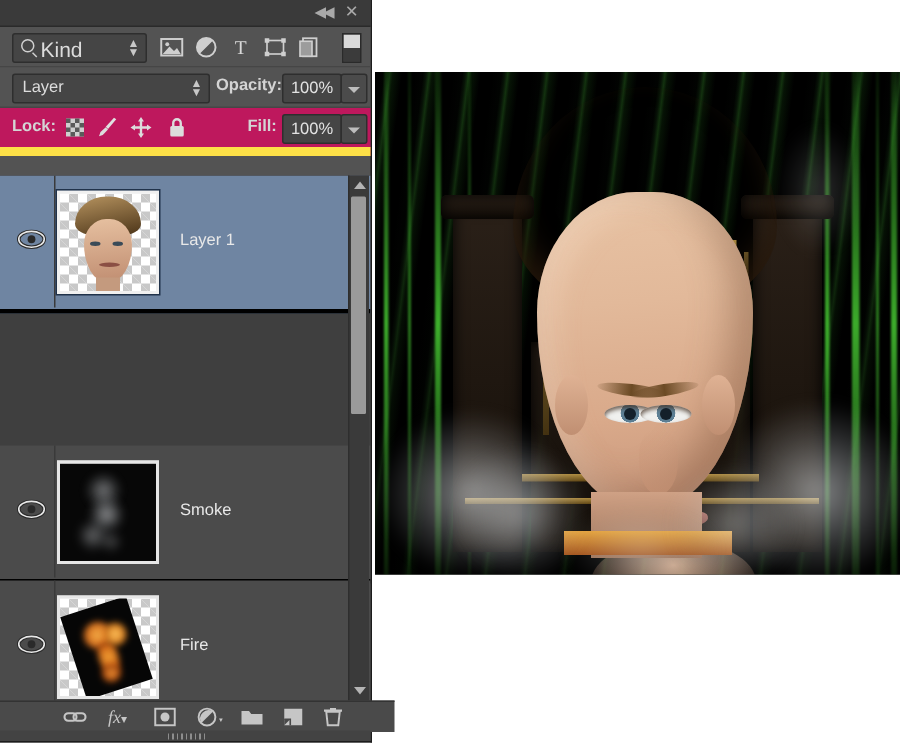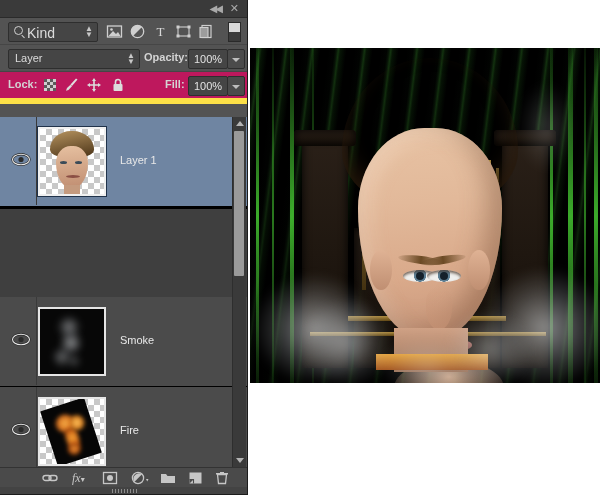--- a/index.html
+++ b/index.html
@@ -170,7 +170,7 @@
     background:#9a9a9a;border-radius:1px;cursor:pointer;}
 
   .bottombar{position:absolute;left:0;top:467px;width:247px;height:20px;
-    background:#4a4a4a;border-top:1px solid #333;}
+    background:#4a4a4a;border-top:1px solid #333;padding-left:16px;}
   .bicon{position:absolute;top:3px;height:14px;cursor:pointer;color:#c6c6c6;}
   .grip{position:absolute;left:0;top:487px;width:247px;height:7px;background:#434343;}
   .grip:after{content:"";position:absolute;left:112px;top:2px;width:26px;height:4px;

